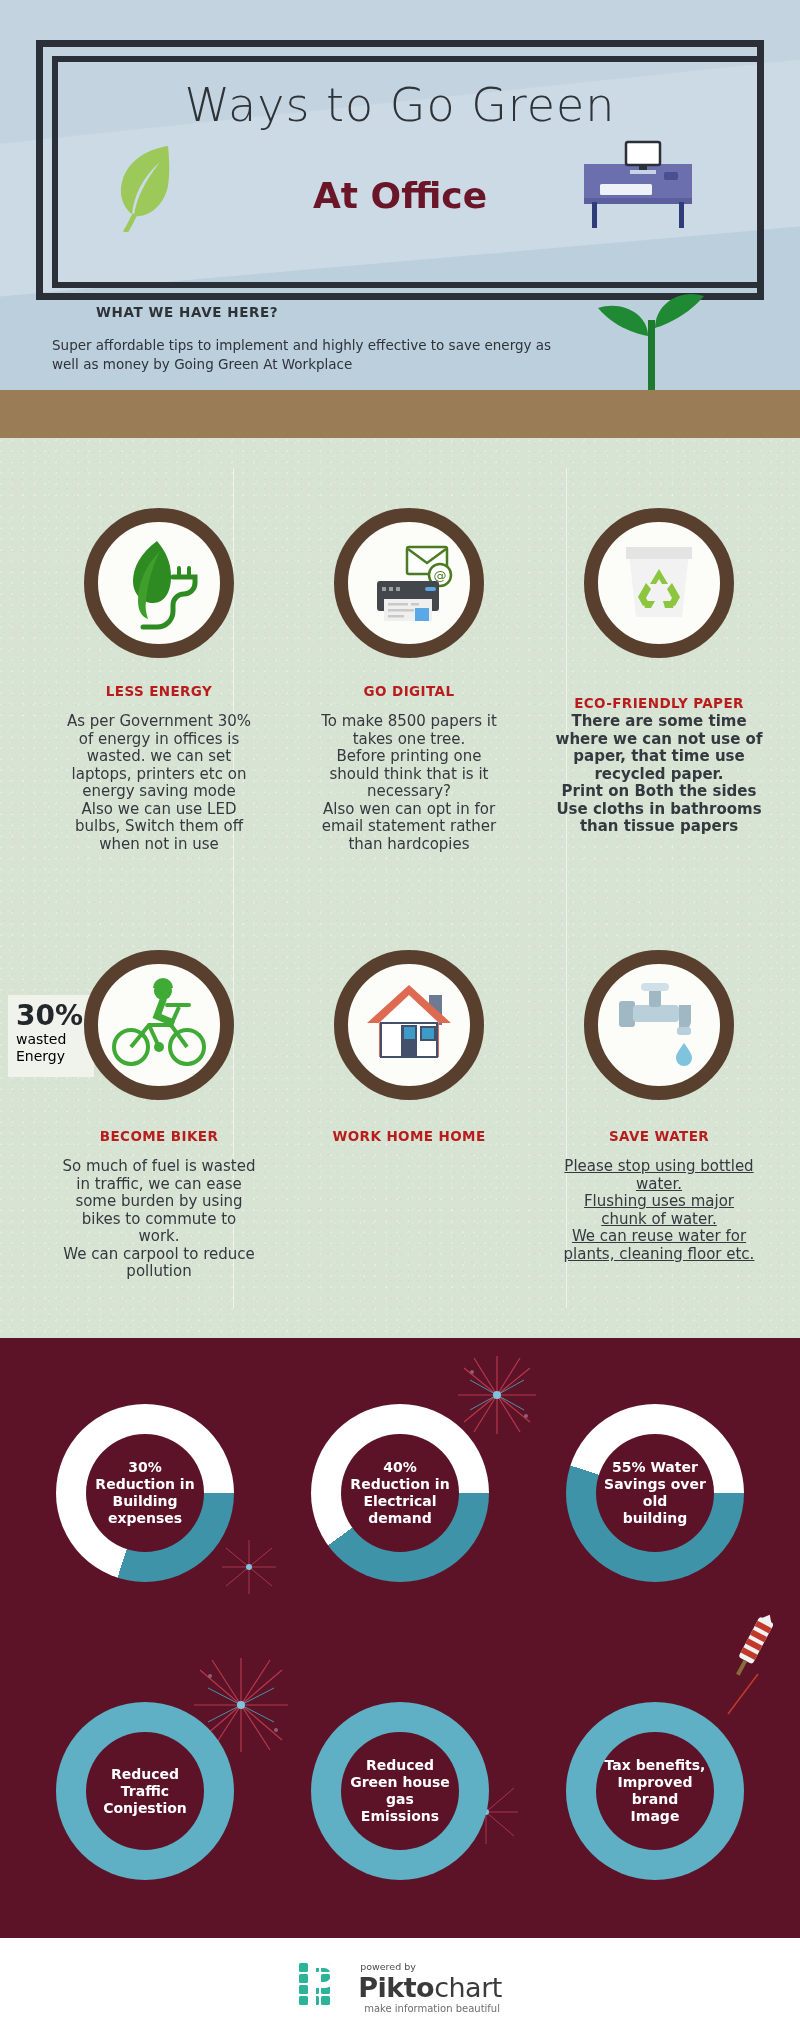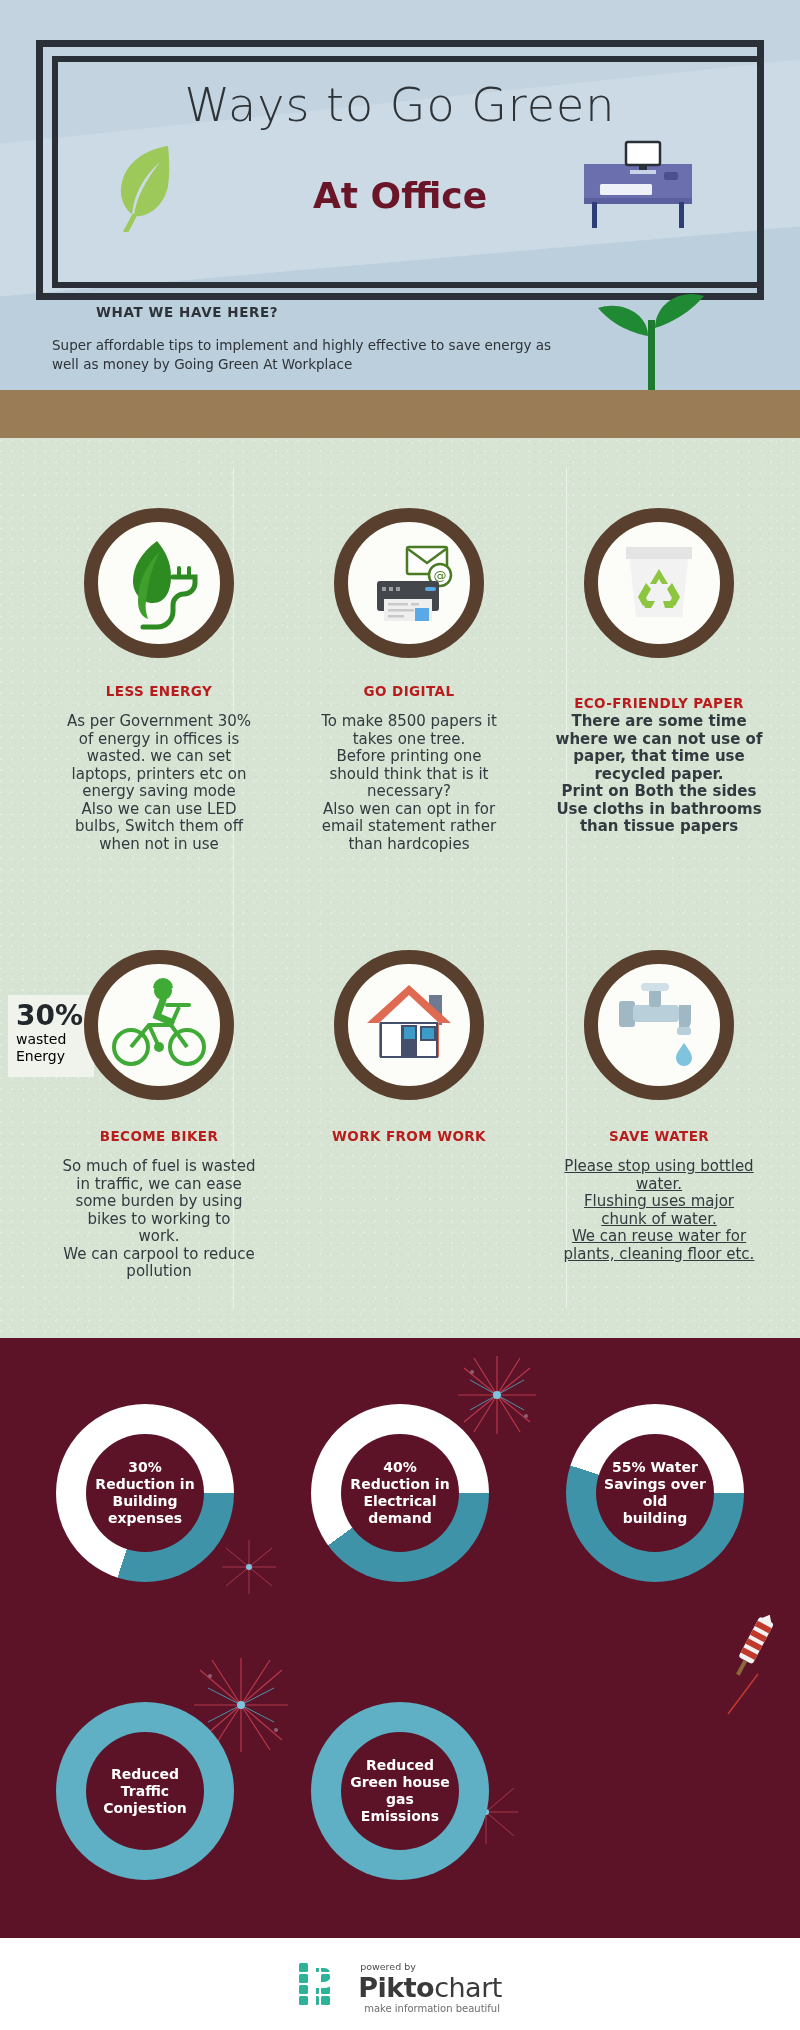--- a/index.html
+++ b/index.html
@@ -412,7 +412,7 @@
 We can carpool to reduce
 pollution</div>
 
-    <div class="tip-title" style="left:274px; top:690px;">WORK FROM WORK</div>
+    <div class="tip-title" style="left:274px; top:690px;">WORK HOME HOME</div>
 
     <div class="tip-title" style="left:524px; top:690px;">SAVE WATER</div>
     <div class="tip-body" style="left:524px; top:720px;text-decoration:underline;">Please stop using bottled

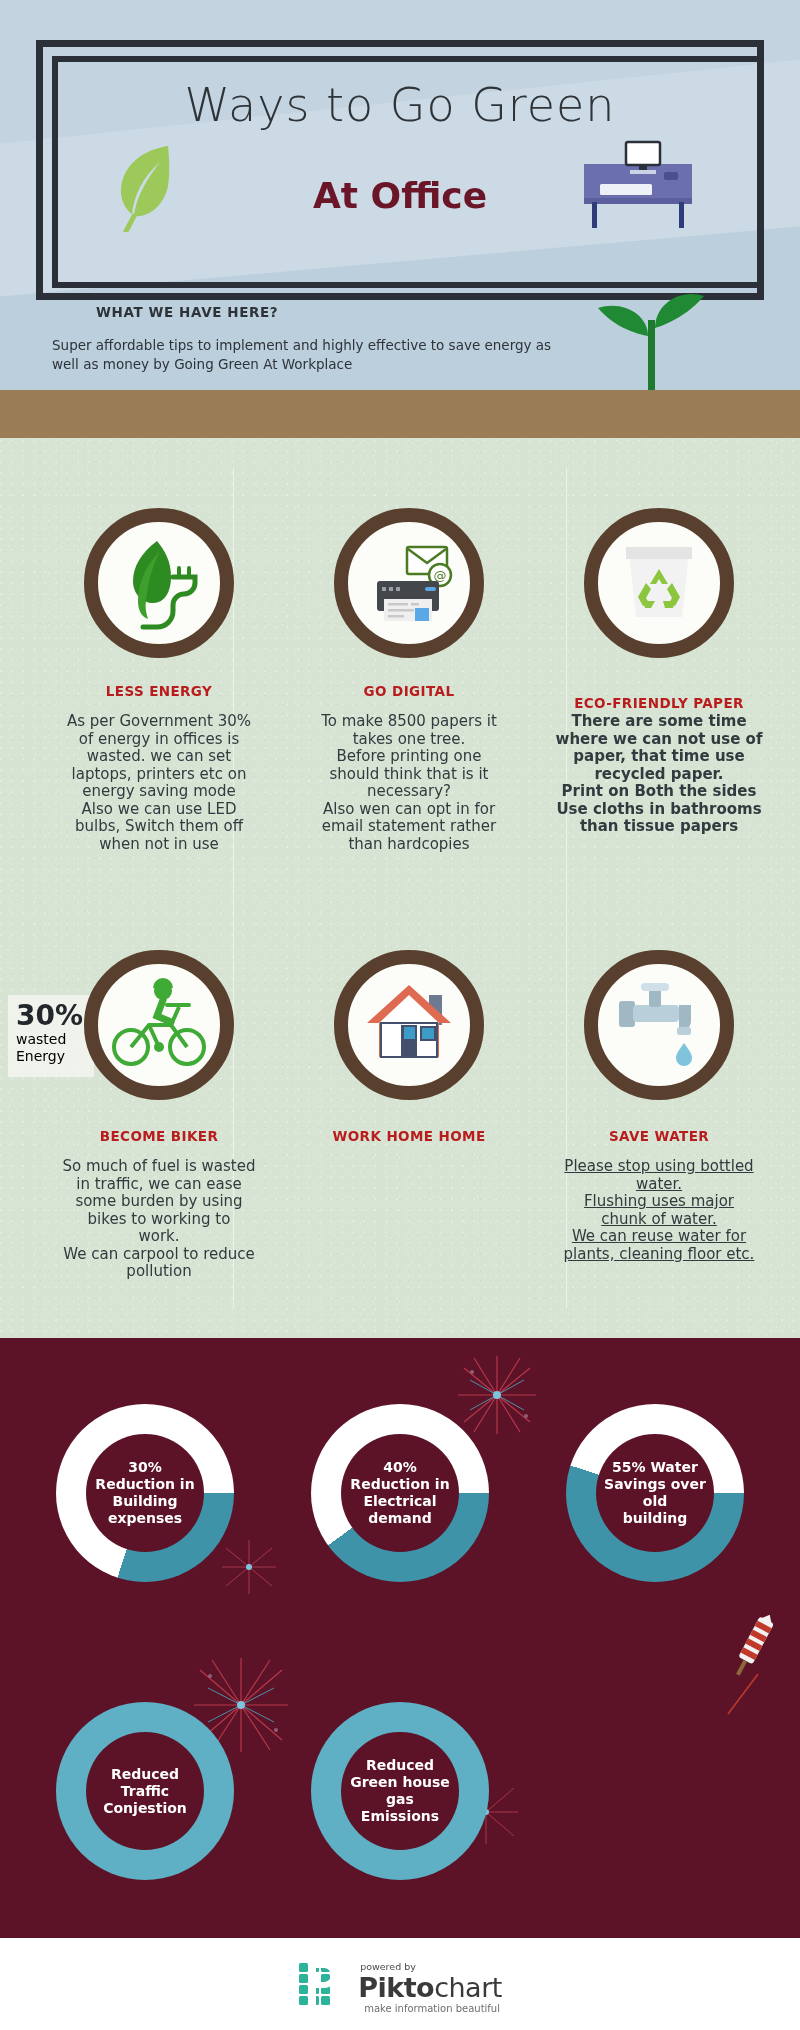--- a/index.html
+++ b/index.html
@@ -407,7 +407,7 @@
     <div class="tip-body" style="left:24px; top:720px;">So much of fuel is wasted
 in traffic, we can ease
 some burden by using
-bikes to working to
+bikes to commute to
 work.
 We can carpool to reduce
 pollution</div>

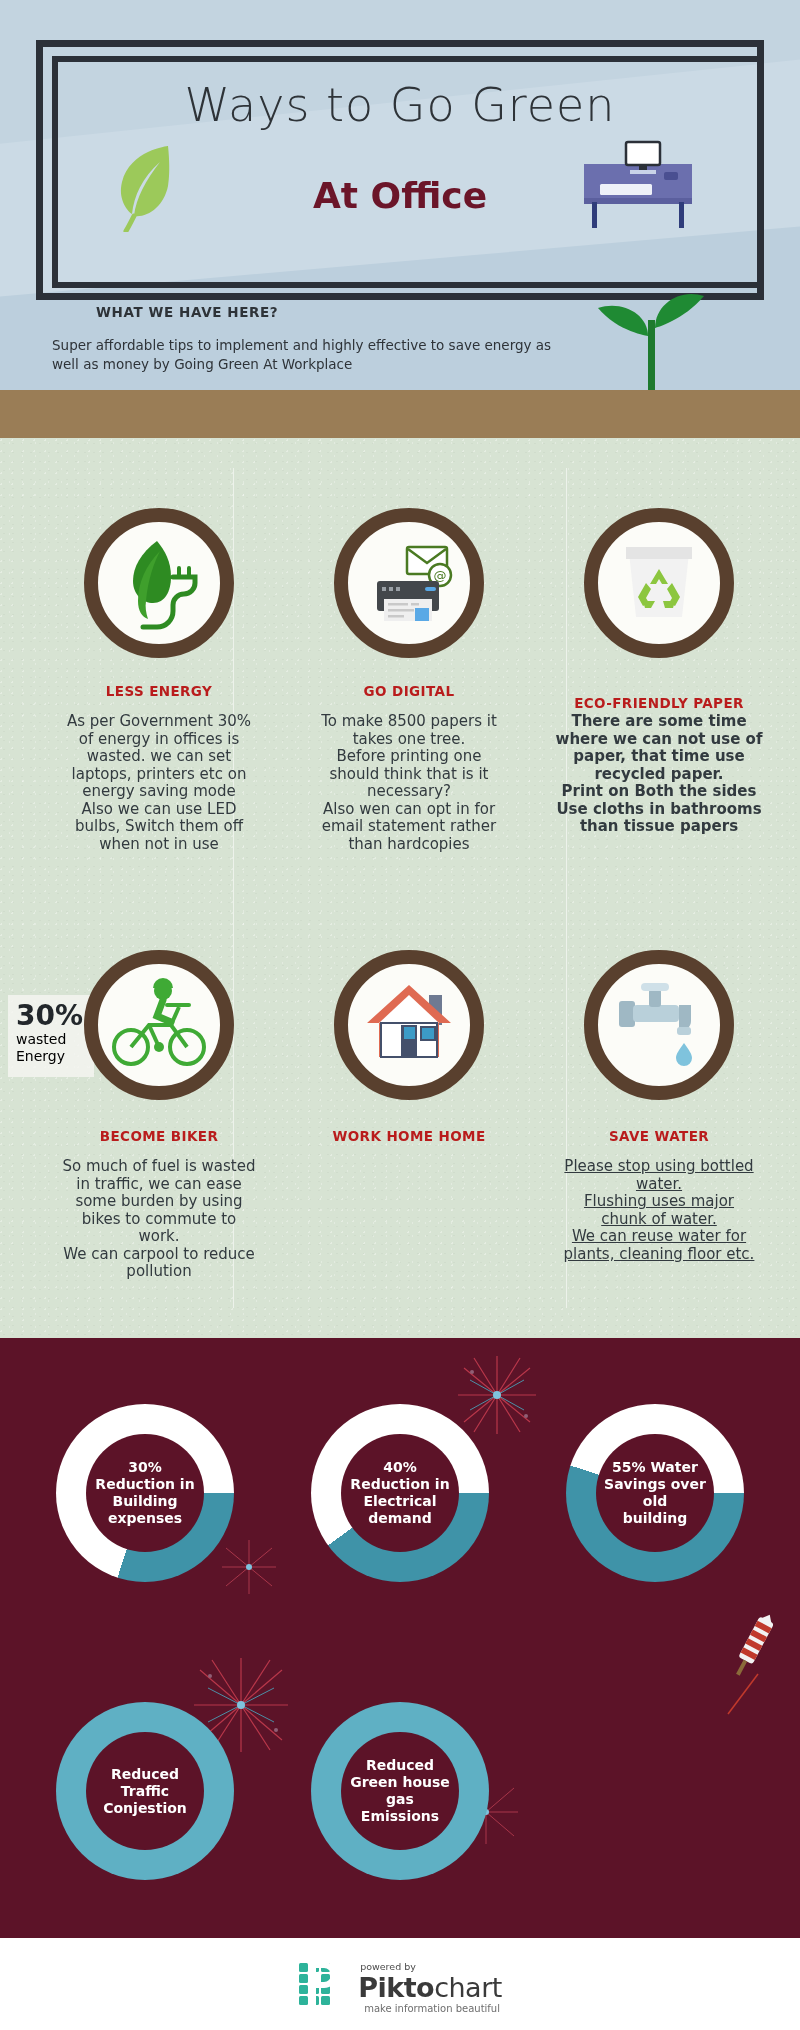--- a/index.html
+++ b/index.html
@@ -517,6 +517,14 @@
       </div>
     </div>
 
+    <div class="donut" style="left:566px;top:364px;background:#5fb0c4;">
+      <div class="hole">
+        <span>Tax benefits,
+Improved
+brand
+Image</span>
+      </div>
+    </div>
   </div>
 
   <div class="footer">

